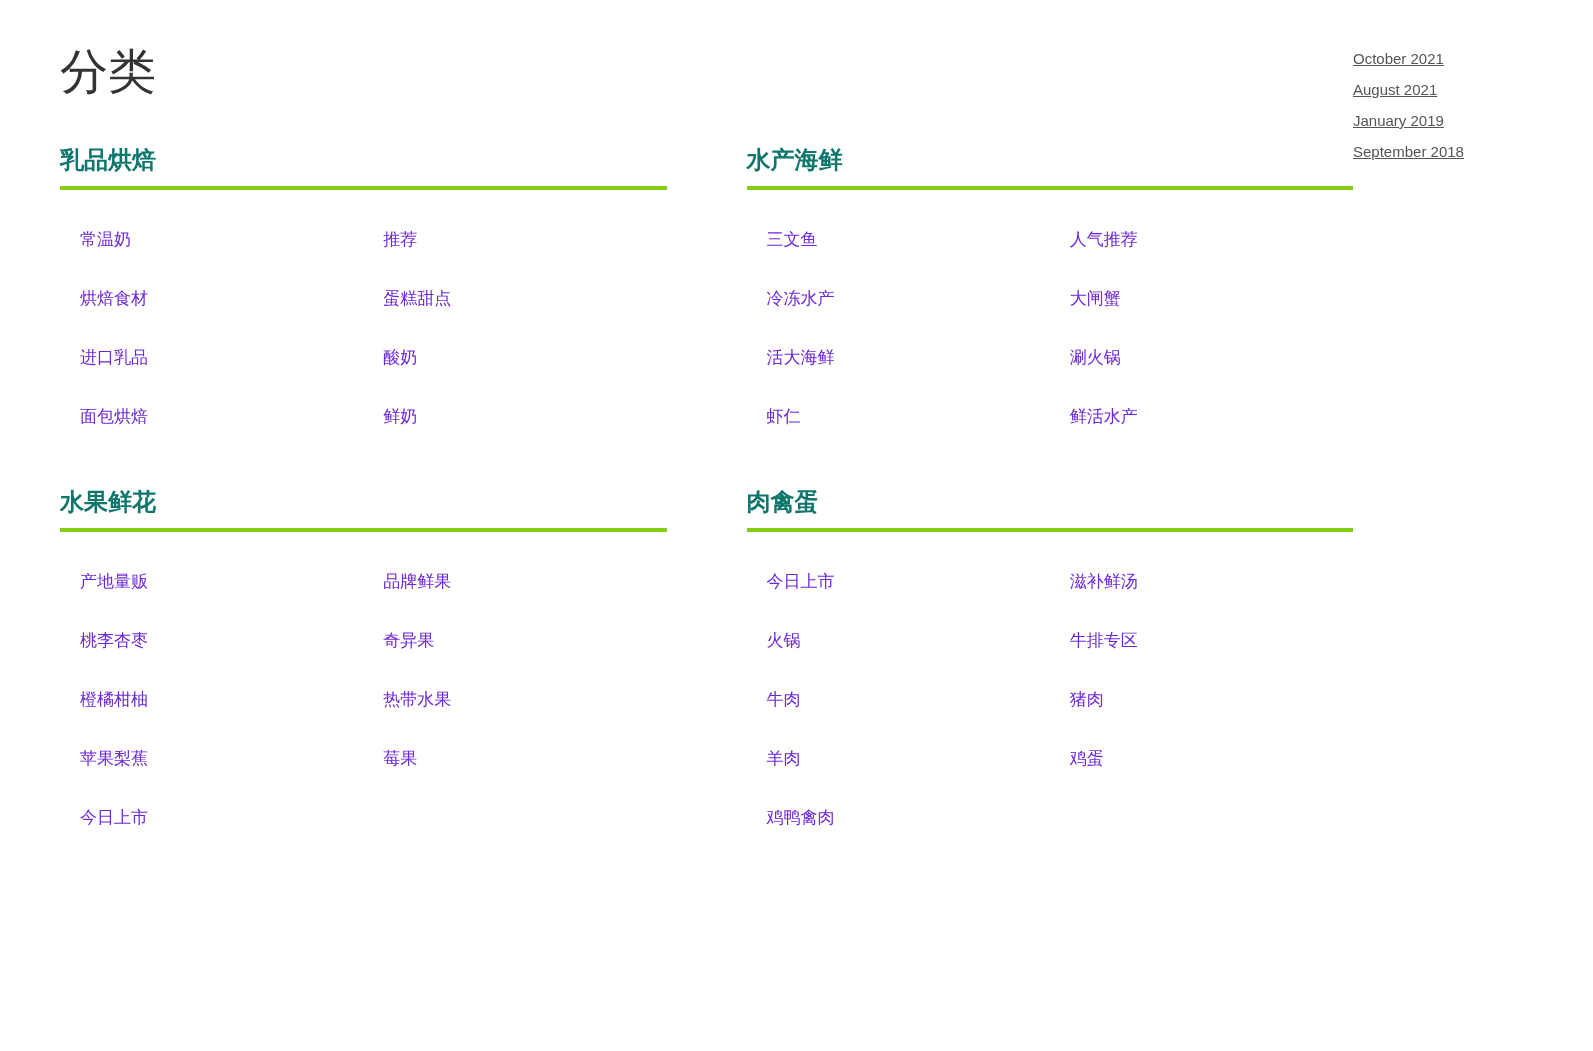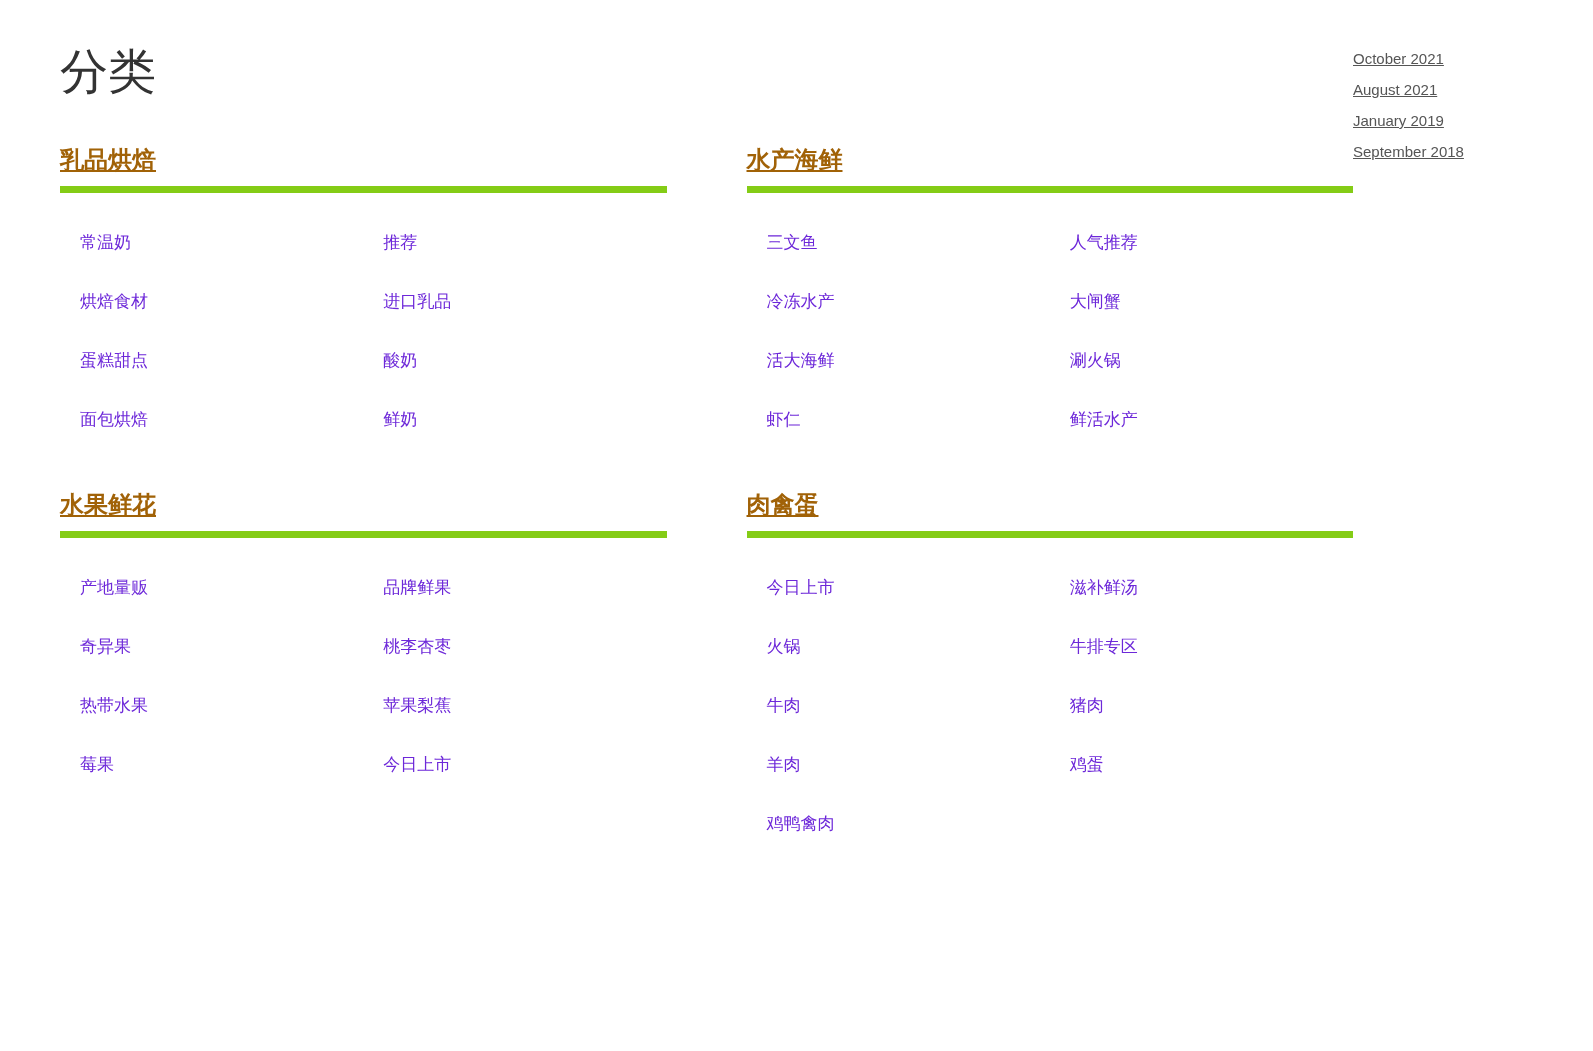--- a/index.html
+++ b/index.html
@@ -35,11 +35,10 @@
     .category-header {
       font-size: 24px;
       font-weight: 700;
-      color: #a16207;
+      color: #0f766e;
       padding-bottom: 10px;
-      border-bottom: 7px solid #84cc16;
+      border-bottom: 4px solid #84cc16;
       margin-bottom: 20px;
-      text-decoration: underline;
     }
     .category-items {
       display: grid;

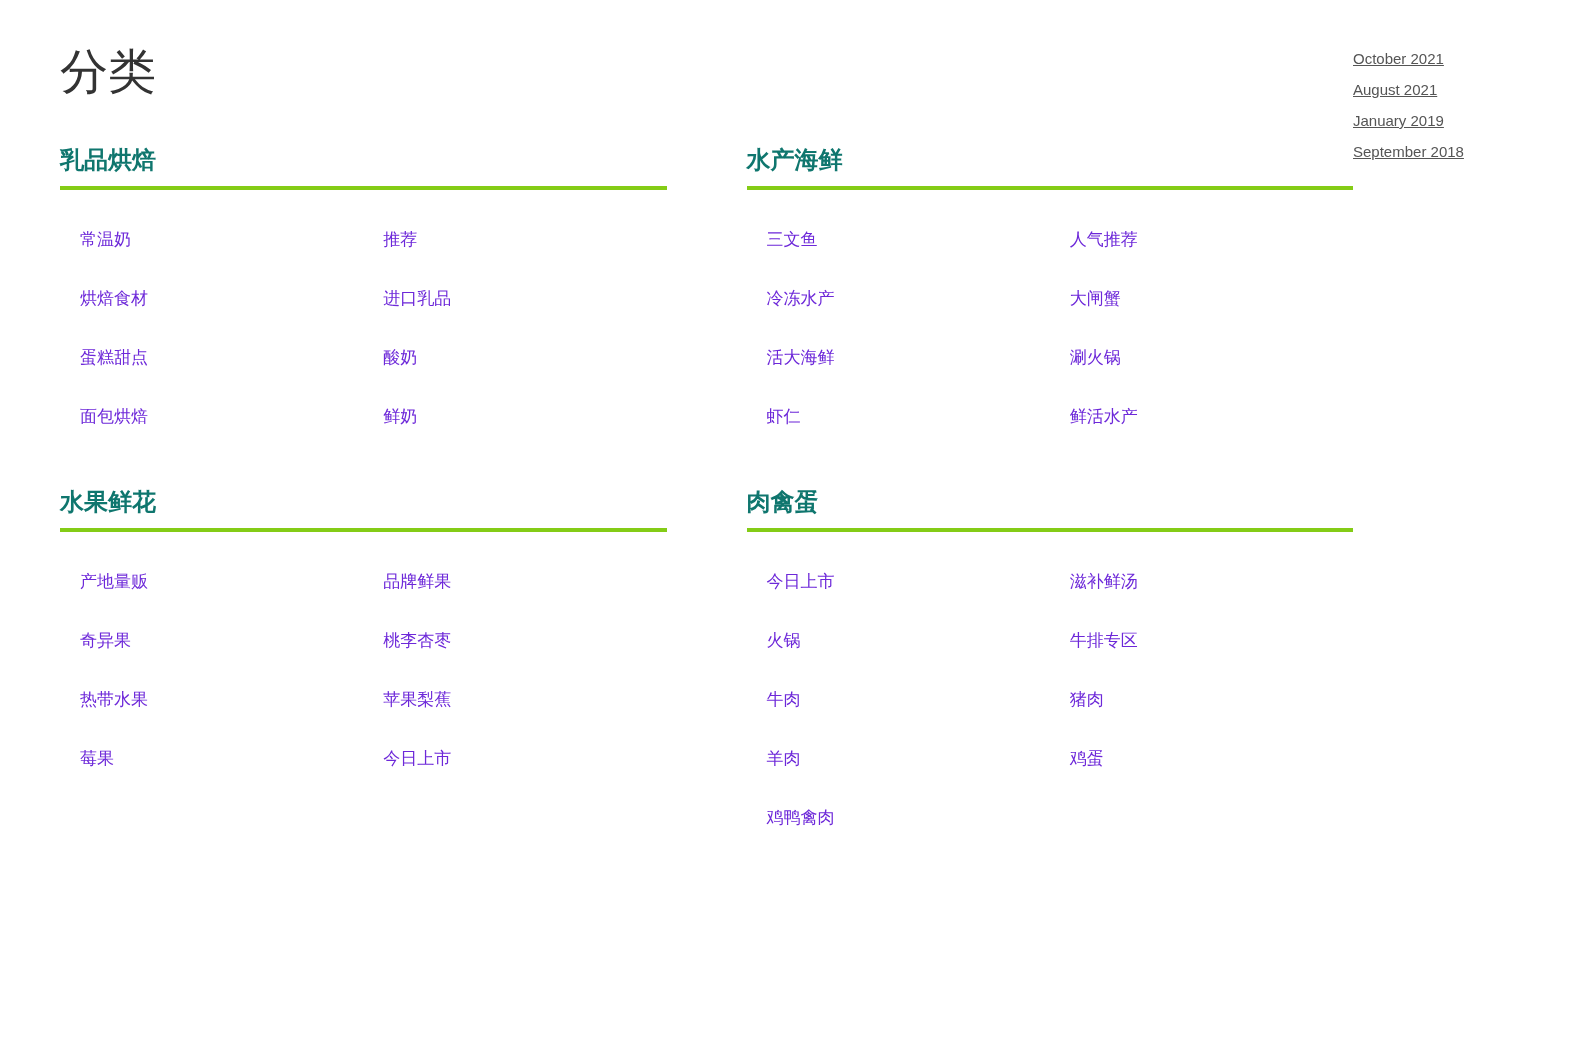--- a/index.html
+++ b/index.html
@@ -78,8 +78,8 @@
             <div class="category-item">常温奶</div>
             <div class="category-item">推荐</div>
             <div class="category-item">烘焙食材</div>
+            <div class="category-item">蛋糕甜点</div>
             <div class="category-item">进口乳品</div>
-            <div class="category-item">蛋糕甜点</div>
             <div class="category-item">酸奶</div>
             <div class="category-item">面包烘焙</div>
             <div class="category-item">鲜奶</div>

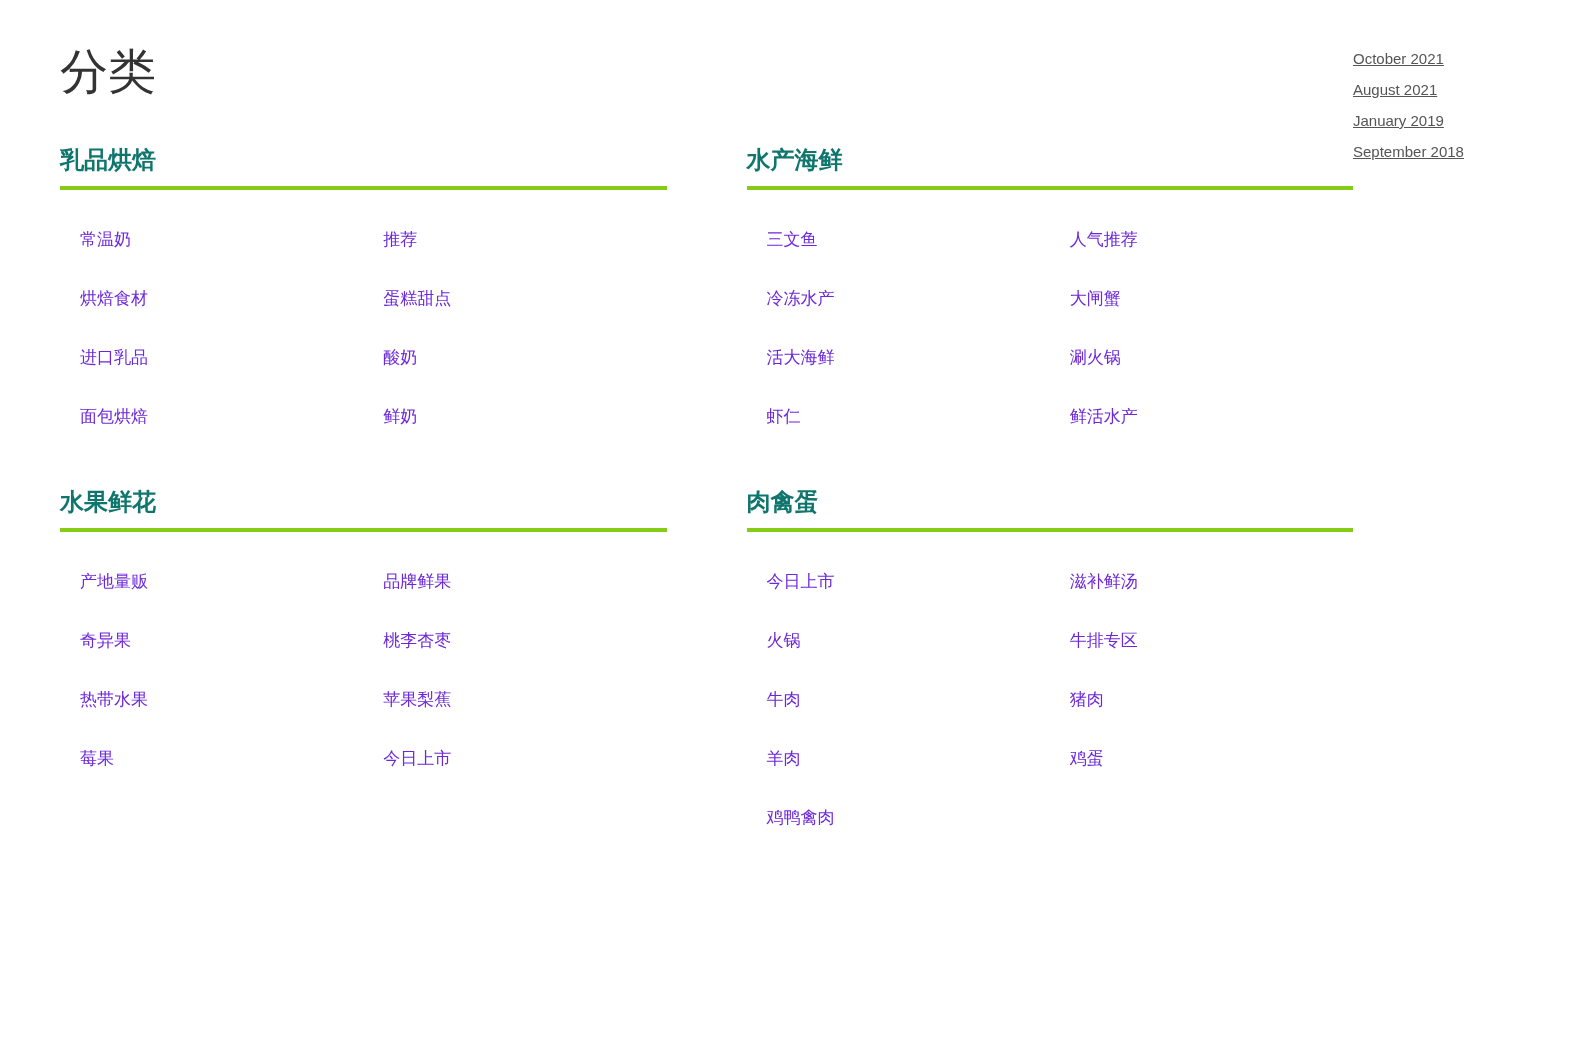--- a/index.html
+++ b/index.html
@@ -103,8 +103,8 @@
           <div class="category-items">
             <div class="category-item">产地量贩</div>
             <div class="category-item">品牌鲜果</div>
+            <div class="category-item">桃李杏枣</div>
             <div class="category-item">奇异果</div>
-            <div class="category-item">桃李杏枣</div>
             <div class="category-item">热带水果</div>
             <div class="category-item">苹果梨蕉</div>
             <div class="category-item">莓果</div>

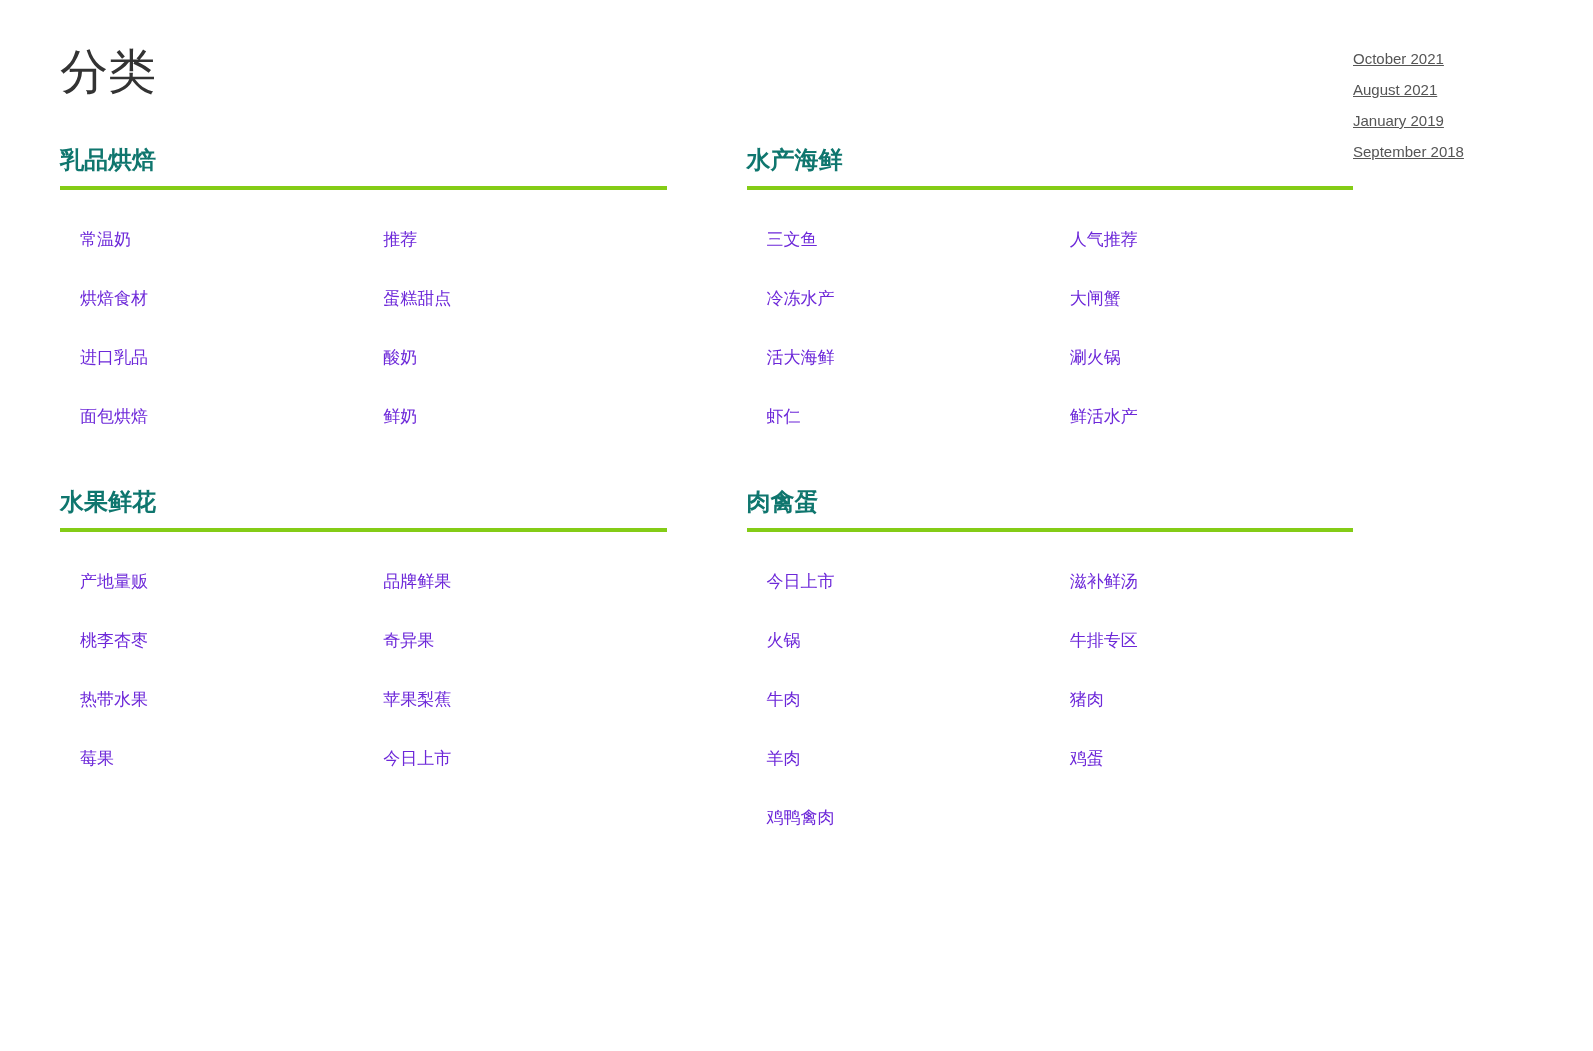--- a/index.html
+++ b/index.html
@@ -105,6 +105,7 @@
             <div class="category-item">品牌鲜果</div>
             <div class="category-item">桃李杏枣</div>
             <div class="category-item">奇异果</div>
+            <div class="category-item">橙橘柑柚</div>
             <div class="category-item">热带水果</div>
             <div class="category-item">苹果梨蕉</div>
             <div class="category-item">莓果</div>

